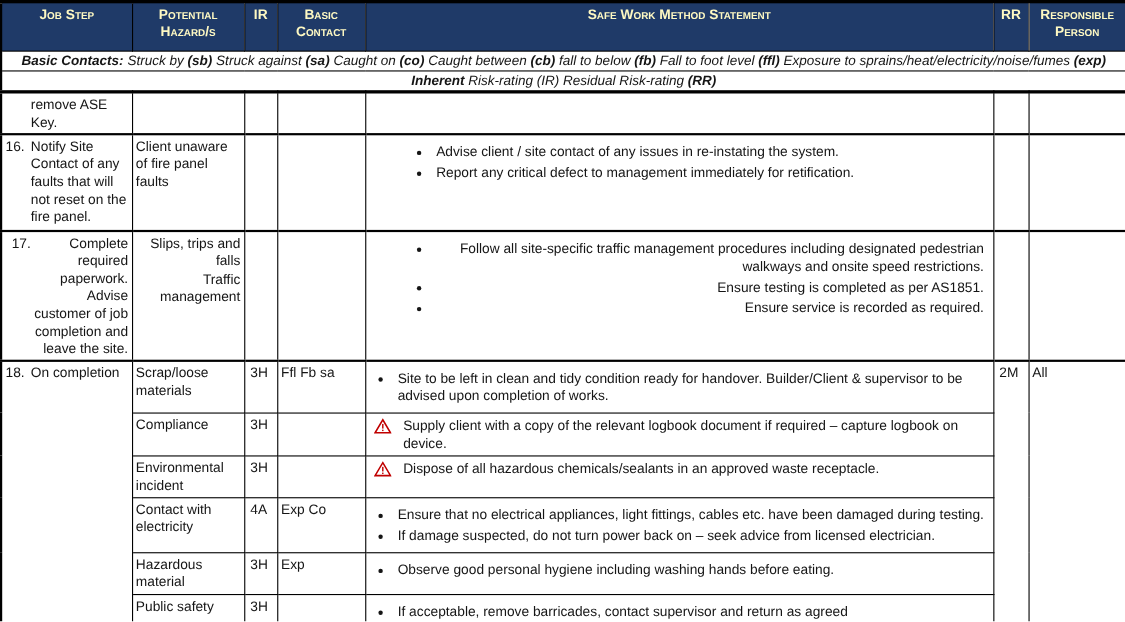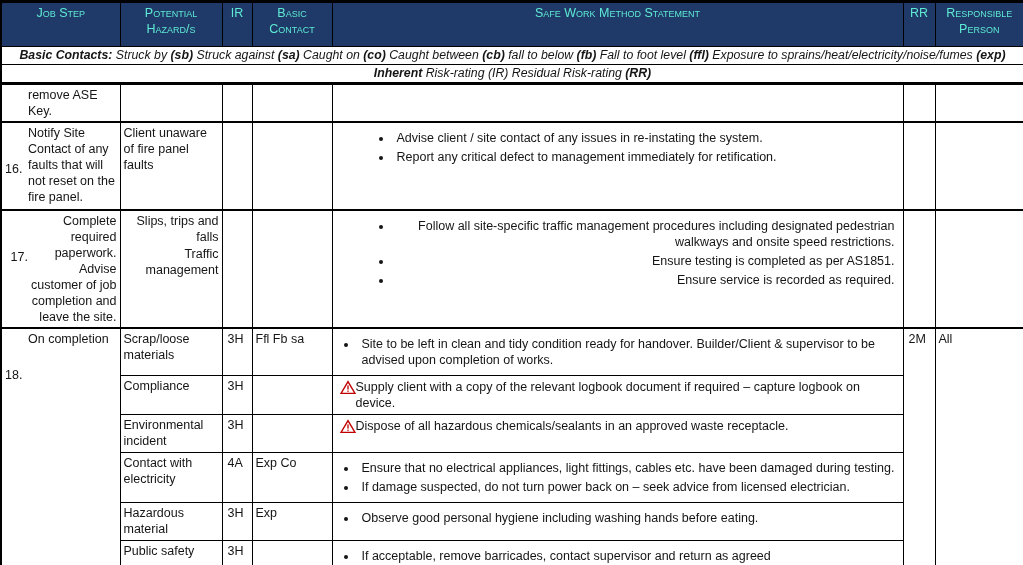--- a/index.html
+++ b/index.html
@@ -9,7 +9,7 @@
   table.swms{border:2px solid #000;border-top:3px solid #000;border-bottom:3px solid #000;}
   .swms th,.swms td{border:1px solid #000;vertical-align:top;padding:2px 3px;
     font-size:12.5px;line-height:1.28;overflow:hidden;}
-  thead th{background:#1f3a68;color:#5eead4;font-variant:small-caps;font-weight:normal;
+  thead th{background:#1f3a68;color:#fef9c3;font-variant:small-caps;font-weight:bold;
     text-align:center;vertical-align:middle;font-size:13.5px;line-height:1.15;
     border:1px solid #8d94a4;border-top:3px solid #000;border-bottom:1px solid #000;padding:2px 2px;}
   tr.legend td{font-style:italic;text-align:center;font-size:12.3px;padding:1px 2px;line-height:1.2;vertical-align:middle;}

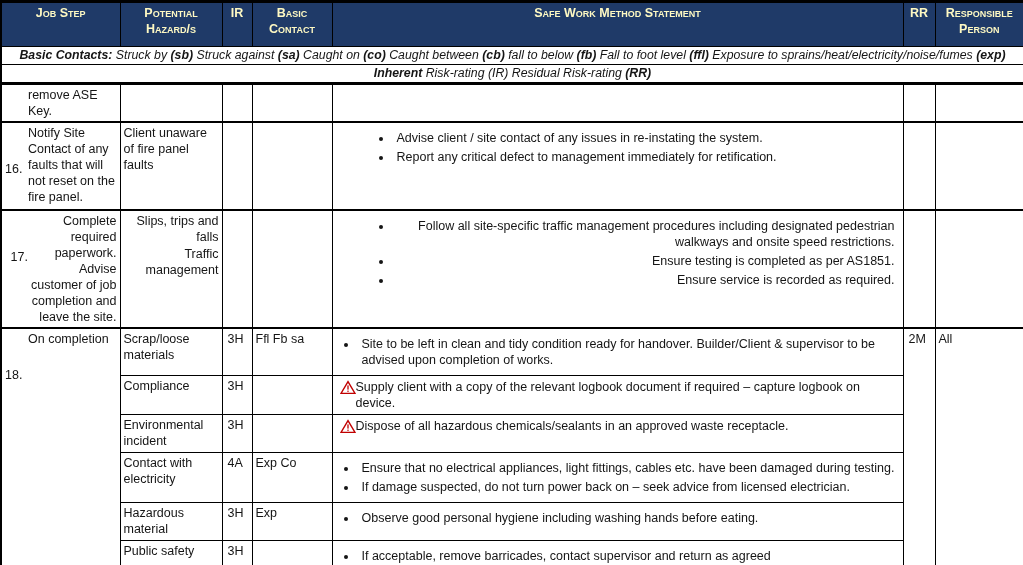--- a/index.html
+++ b/index.html
@@ -18,7 +18,7 @@
   .b{font-weight:bold;margin-top:11px;}
   tr.major td{border-bottom:2px solid #000;}
   .jobstep{display:flex;}
-  .jobstep .num{width:23px;flex:none;margin-top:36px;}
+  .jobstep .num{width:23px;flex:none;}
   .jobstep .txt{flex:1;}
   .cont{padding-left:23px;}
   ul{margin:5px;list-style:disc outside;}

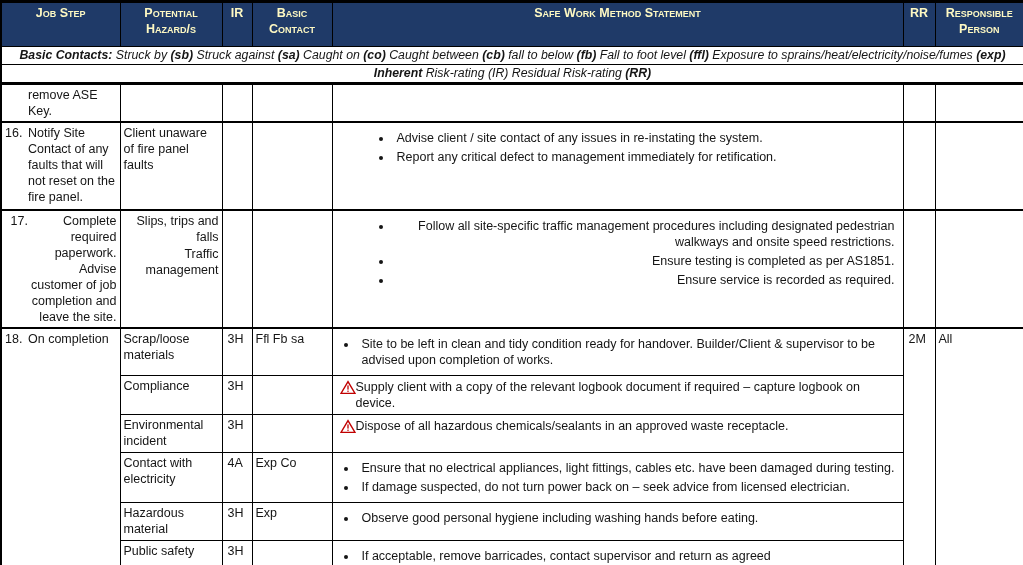--- a/index.html
+++ b/index.html
@@ -25,7 +25,7 @@
   ul.deep{padding-left:52px;}
   ul.compact{padding-left:17px;}
   li{margin:0 0 3px 0;padding-left:4px;}
-  .warn{display:flex;align-items:flex-start;padding:1px 2px 0 4px;}
+  .warn{display:flex;gap:11px;align-items:flex-start;padding:1px 2px 0 4px;}
   .warn svg{flex:none;margin-top:1px;}
   td.c-ir,td.c-rr{padding-left:5px;}
   .hazline{margin-bottom:1px;}

